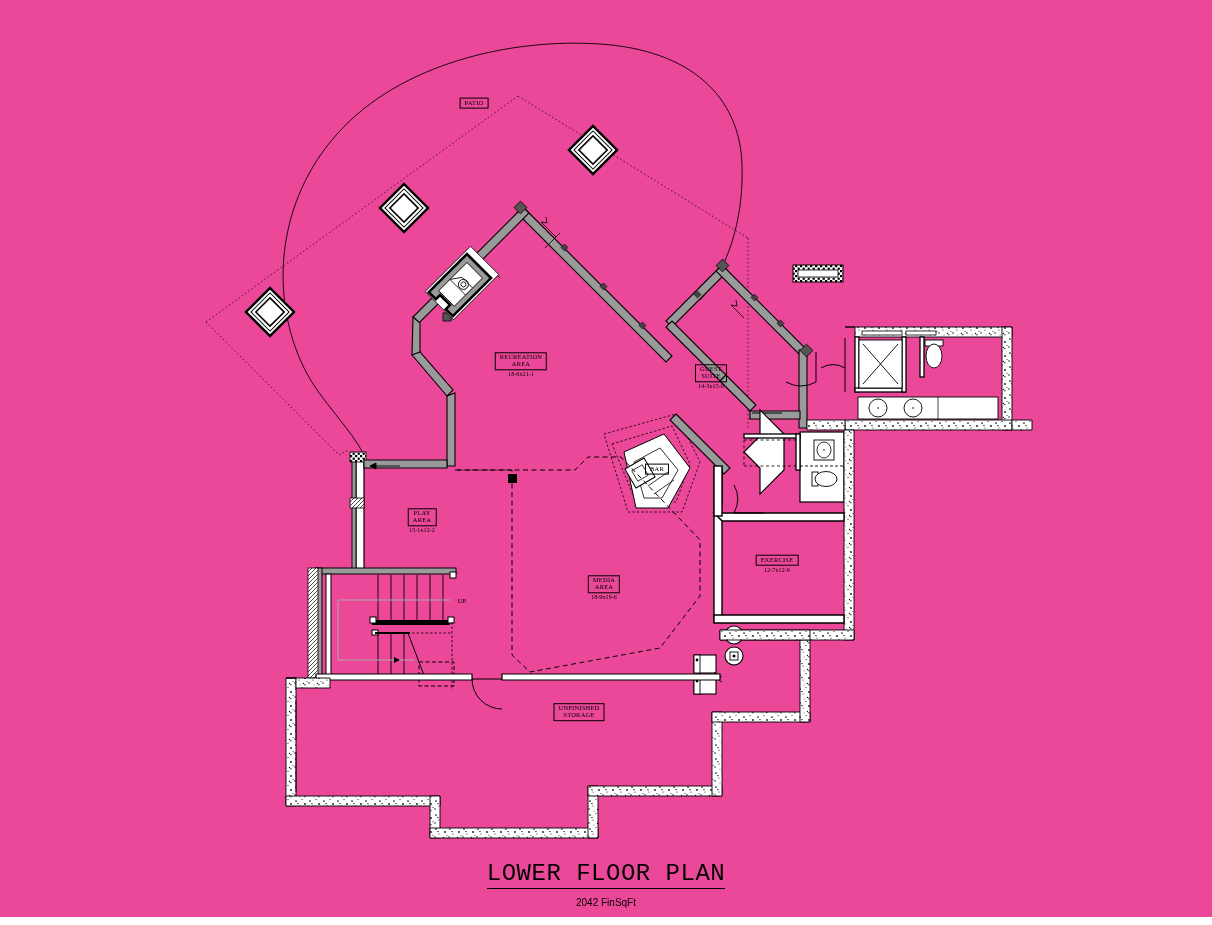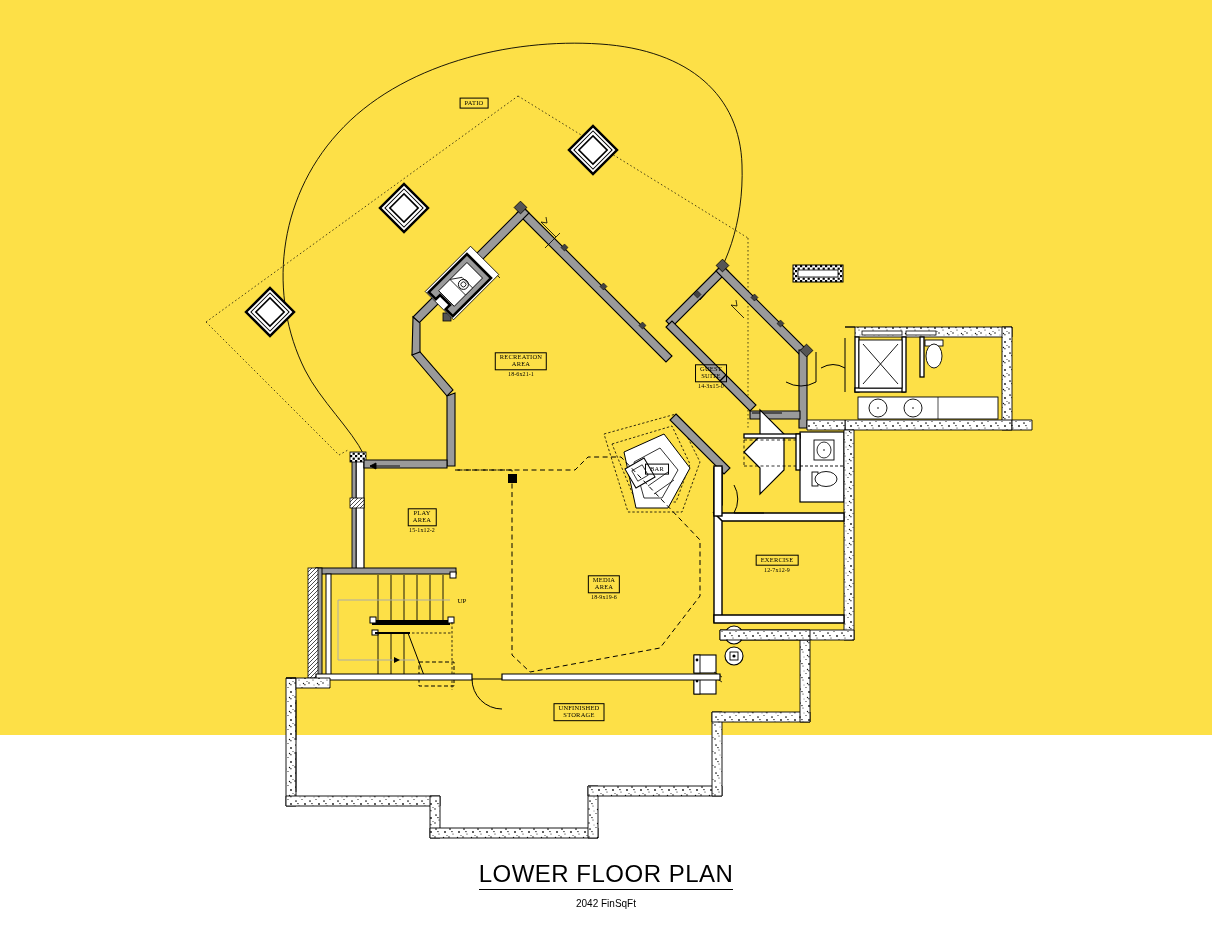--- a/index.html
+++ b/index.html
@@ -17,8 +17,8 @@
   #plan-root {
     position: relative;
     width: 1212px;
-    height: 735px;
-    background: #fde047;
+    height: 917px;
+    background: #ec4899;
   }
   svg#floorplan {
     position: absolute;

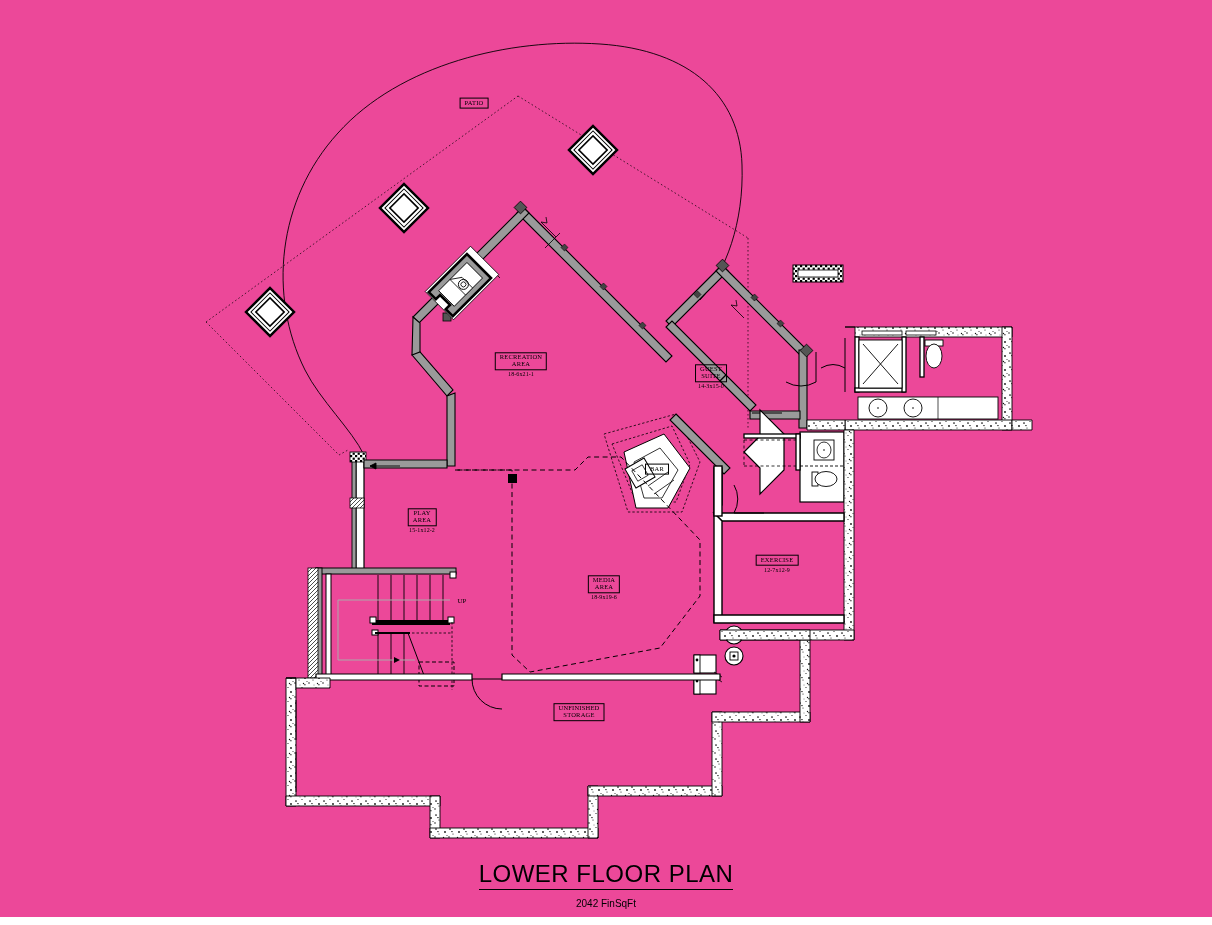--- a/index.html
+++ b/index.html
@@ -70,7 +70,7 @@
     text-align: center;
   }
   #title-block .plan-title {
-    font-family: Liberation Sans, sans-serif;
+    font-family: Liberation Mono, monospace;
     font-size: 24px;
     letter-spacing: 0.5px;
     color: #000;

